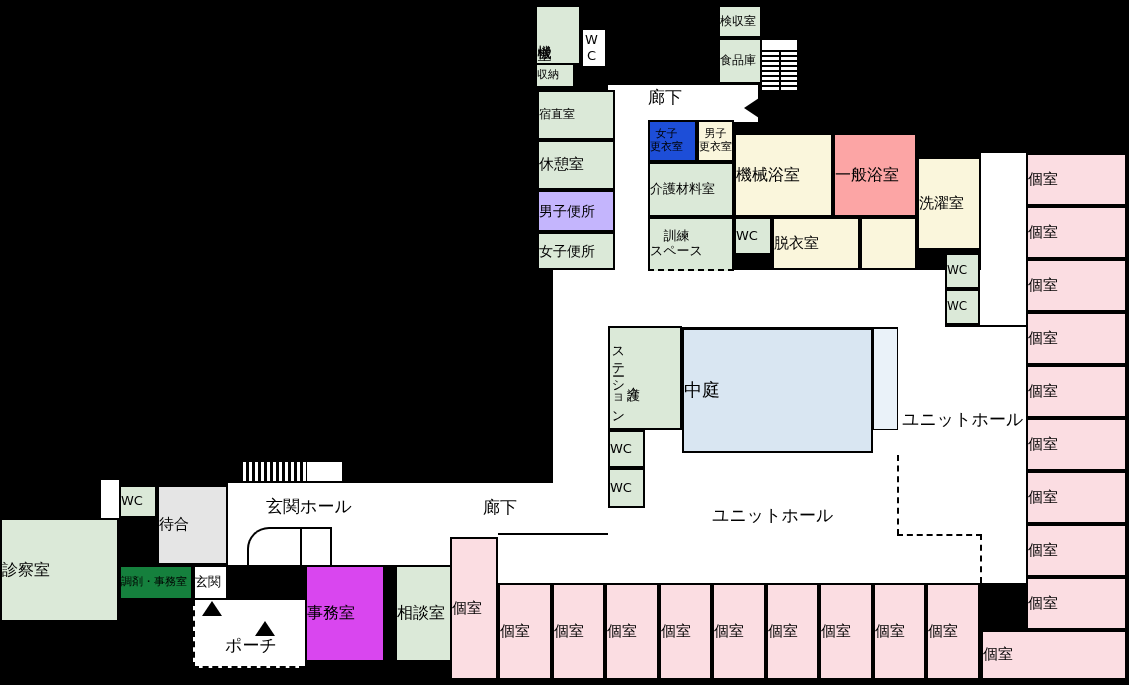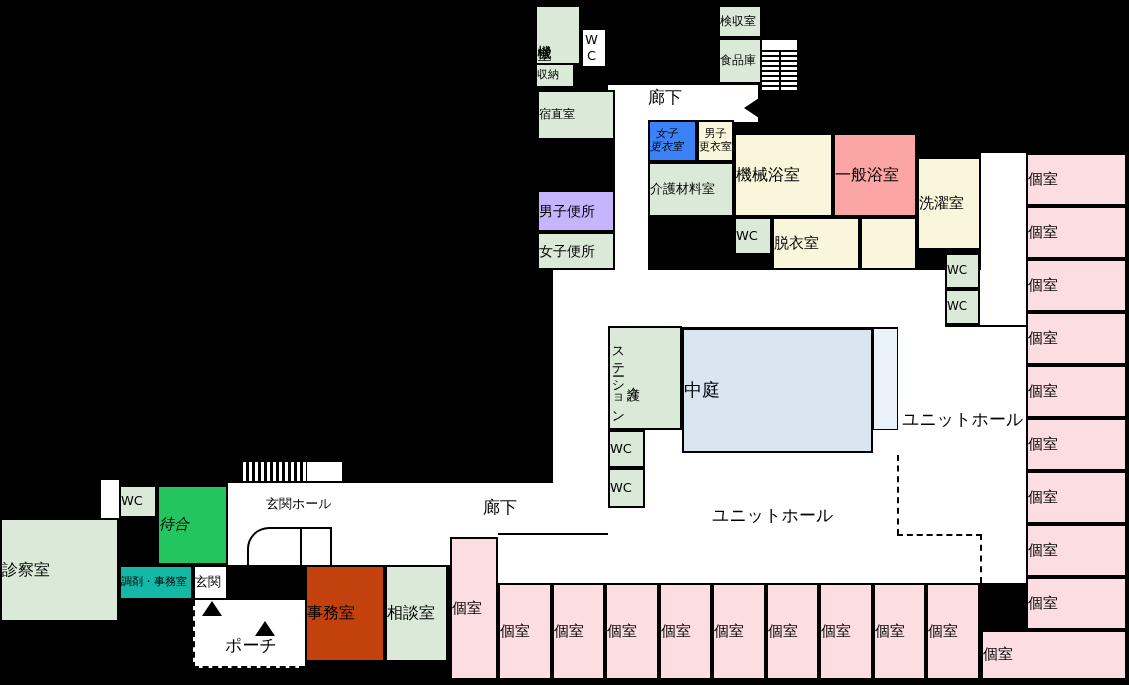--- a/index.html
+++ b/index.html
@@ -77,7 +77,7 @@
     <div class="room" style="background: rgb(219, 233, 216); font-size: 14px; left: 537px; top: 232px; width: 78px; height: 38px;">
       <span>女子便所</span>
     </div>
-    <div class="room" style="background: #3b82f6; font-size: 11px; left: 648px; top: 120px; width: 49px; height: 42px; font-style: italic;">
+    <div class="room" style="background: #1d4ed8; font-size: 11px; left: 648px; top: 120px; width: 49px; height: 42px;">
       <span>女子
 更衣室</span>
     </div>

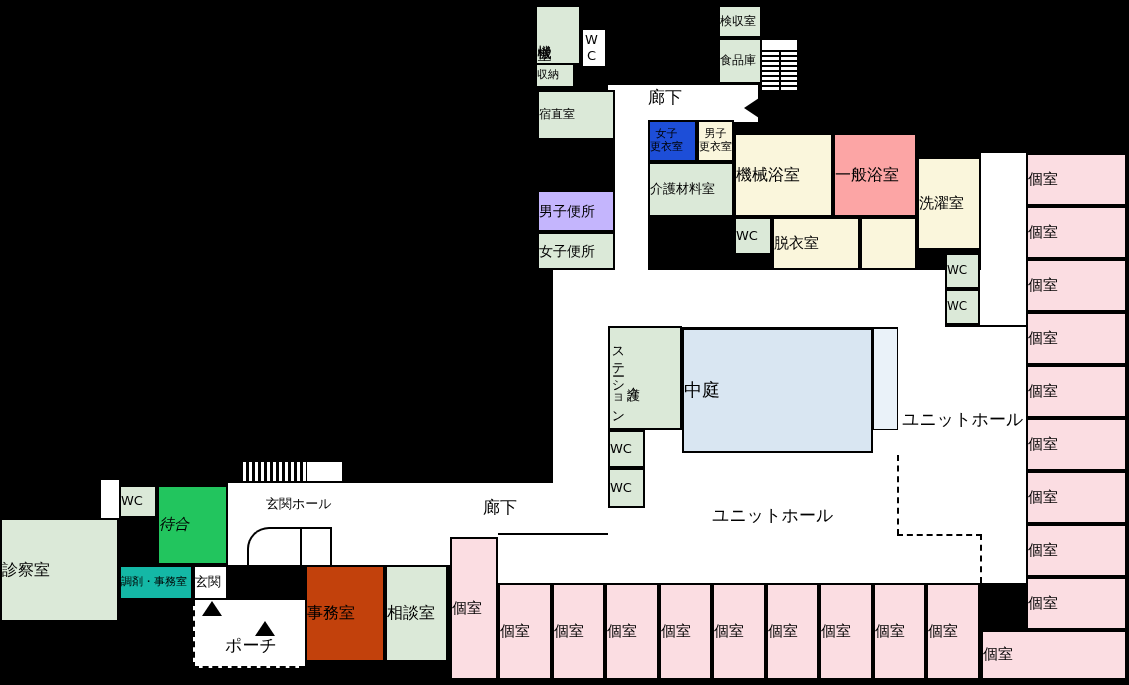--- a/index.html
+++ b/index.html
@@ -71,6 +71,9 @@
     <div class="room" style="background: rgb(219, 233, 216); font-size: 12px; left: 537px; top: 90px; width: 78px; height: 50px;">
       <span>宿直室</span>
     </div>
+    <div class="room" style="background: rgb(219, 233, 216); font-size: 15px; left: 537px; top: 140px; width: 78px; height: 50px;">
+      <span>休憩室</span>
+    </div>
     <div class="room" style="background: #c4b5fd; font-size: 14px; left: 537px; top: 190px; width: 78px; height: 42px;">
       <span>男子便所</span>
     </div>

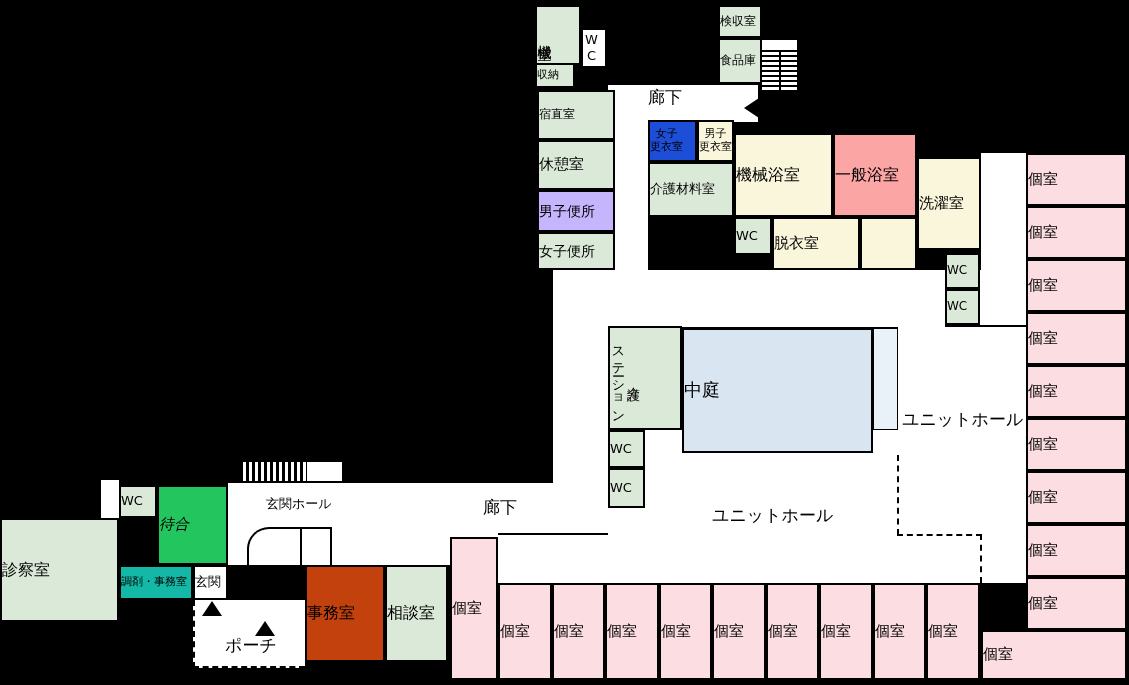--- a/index.html
+++ b/index.html
@@ -100,6 +100,10 @@
     <div class="room" style="background: rgb(250, 246, 220); font-size: 15px; left: 917px; top: 157px; width: 64px; height: 93px;">
       <span>洗濯室</span>
     </div>
+    <div class="room dashed-bottom" style="background: rgb(219, 233, 216); font-size: 13px; left: 648px; top: 217px; width: 86px; height: 54px;">
+      <span>訓練
+スペース</span>
+    </div>
     <div class="room" style="background: rgb(219, 233, 216); font-size: 13px; left: 734px; top: 217px; width: 38px; height: 38px;">
       <span>WC</span>
     </div>

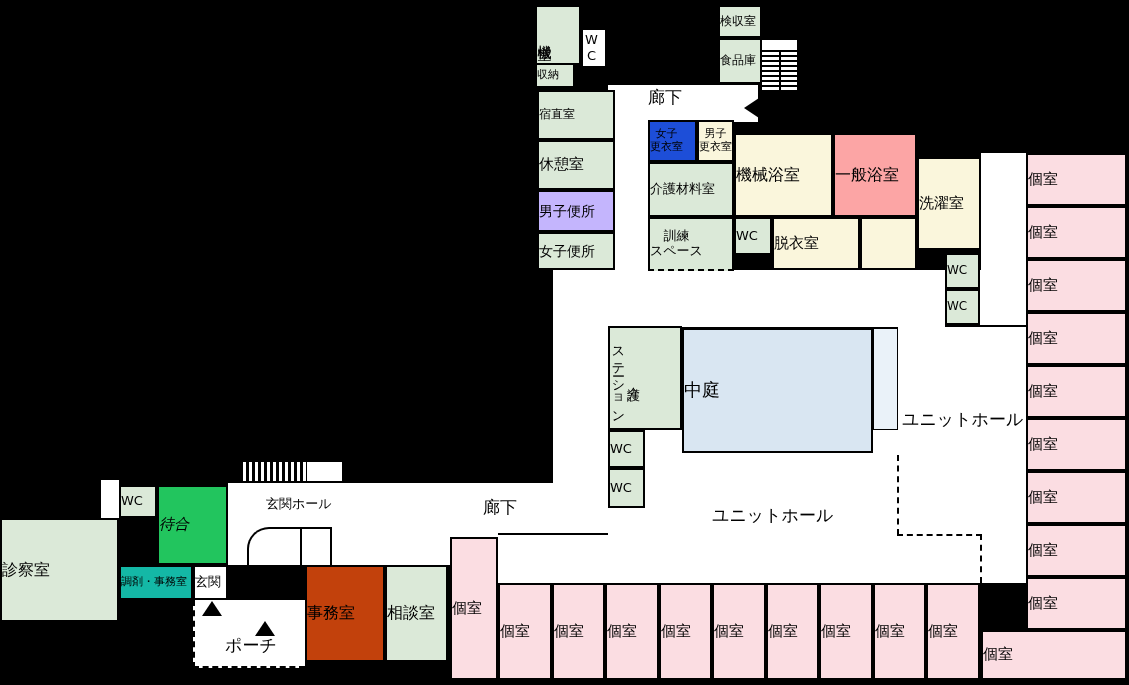--- a/index.html
+++ b/index.html
@@ -213,7 +213,7 @@
     </div>
     <div class="flabel" style="font-size: 17px; left: 648px; top: 86px;">廊下</div>
     <div class="flabel" style="font-size: 17px; left: 483px; top: 496px;">廊下</div>
-    <div class="flabel" style="font-size: 13px; left: 266px; top: 495px;">玄関ホール</div>
+    <div class="flabel" style="font-size: 17px; left: 266px; top: 495px;">玄関ホール</div>
     <div class="flabel" style="font-size: 17px; left: 902px; top: 408px;">ユニットホール</div>
     <div class="flabel" style="font-size: 17px; left: 712px; top: 504px;">ユニットホール</div>
     <div class="flabel" style="font-size: 17px; left: 225px; top: 634px; font-family: Liberation Serif, serif;">ポーチ</div>

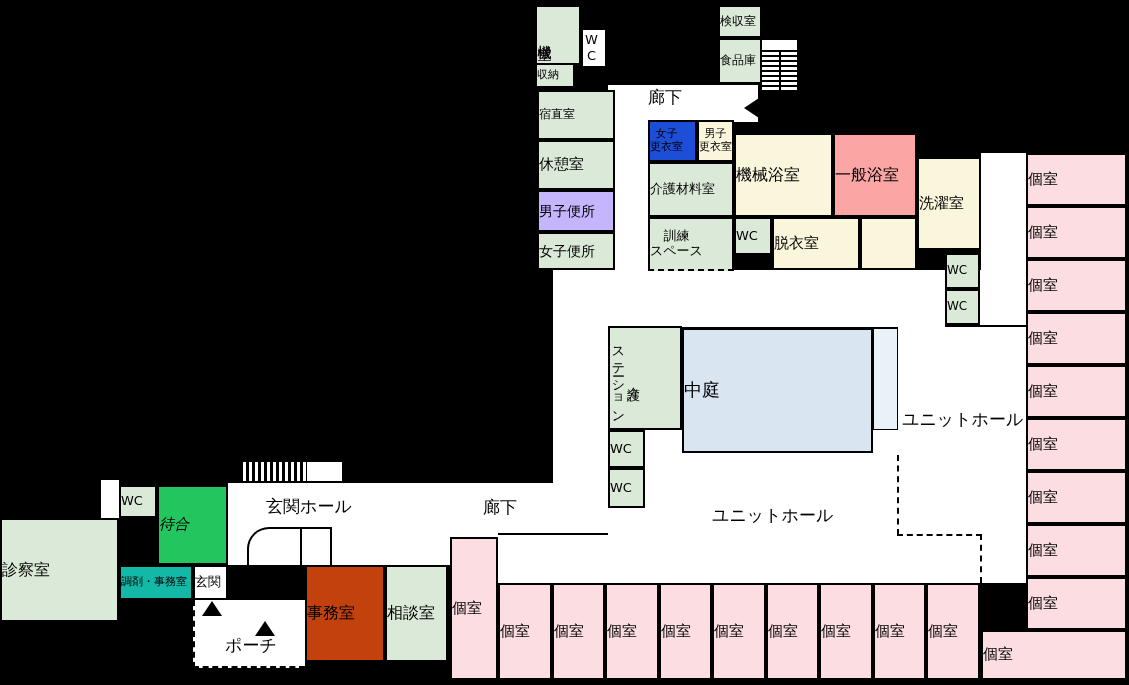--- a/index.html
+++ b/index.html
@@ -139,7 +139,7 @@
     <div class="room" style="background: #14b8a6; font-size: 11px; left: 119px; top: 565px; width: 74px; height: 35px;">
       <span>調剤・事務室</span>
     </div>
-    <div class="room" style="background: #22c55e; font-size: 15px; left: 157px; top: 485px; width: 71px; height: 80px; font-style: italic;">
+    <div class="room" style="background: #e5e5e5; font-size: 15px; left: 157px; top: 485px; width: 71px; height: 80px;">
       <span>待合</span>
     </div>
     <div class="room" style="background: rgb(255, 255, 255); font-size: 13px; left: 193px; top: 565px; width: 35px; height: 35px;">

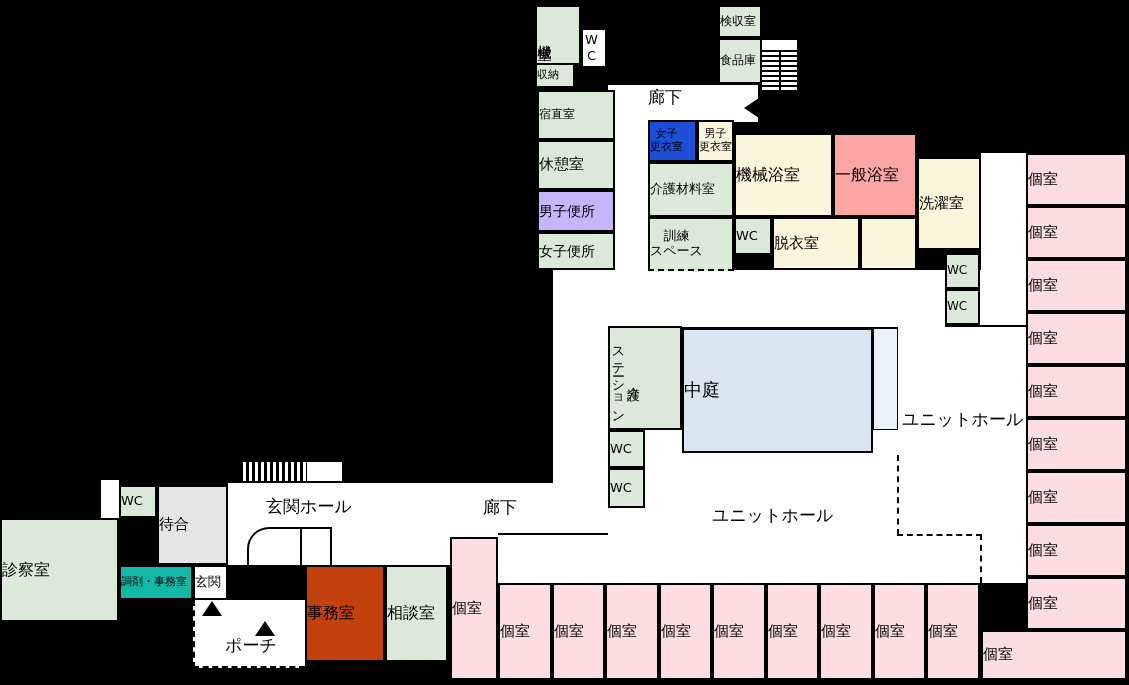--- a/index.html
+++ b/index.html
@@ -136,7 +136,7 @@
     <div class="room" style="background: rgb(219, 233, 216); font-size: 16px; left: 0px; top: 518px; width: 119px; height: 104px;">
       <span>診察室</span>
     </div>
-    <div class="room" style="background: #14b8a6; font-size: 11px; left: 119px; top: 565px; width: 74px; height: 35px;">
+    <div class="room" style="background: #15803d; font-size: 11px; left: 119px; top: 565px; width: 74px; height: 35px;">
       <span>調剤・事務室</span>
     </div>
     <div class="room" style="background: #e5e5e5; font-size: 15px; left: 157px; top: 485px; width: 71px; height: 80px;">

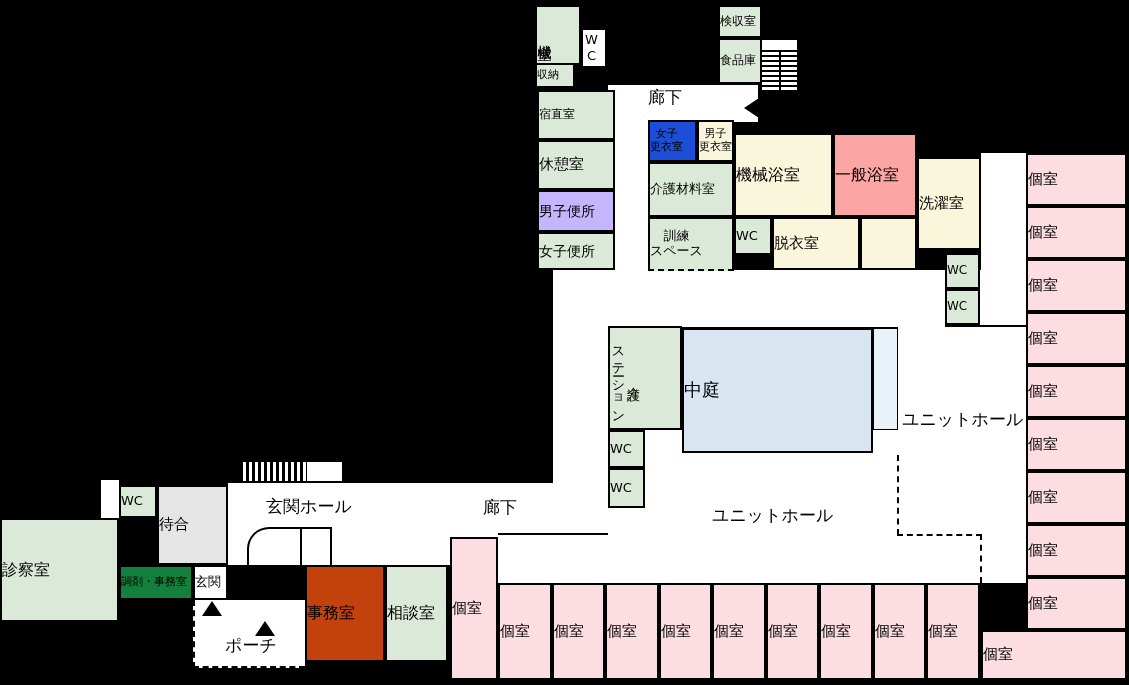--- a/index.html
+++ b/index.html
@@ -145,7 +145,7 @@
     <div class="room" style="background: rgb(255, 255, 255); font-size: 13px; left: 193px; top: 565px; width: 35px; height: 35px;">
       <span>玄関</span>
     </div>
-    <div class="room" style="background: #c2410c; font-size: 16px; left: 305px; top: 565px; width: 80px; height: 97px;">
+    <div class="room" style="background: #d946ef; font-size: 16px; left: 305px; top: 565px; width: 80px; height: 97px;">
       <span>事務室</span>
     </div>
     <div class="room" style="background: rgb(219, 233, 216); font-size: 16px; left: 385px; top: 565px; width: 63px; height: 97px;">

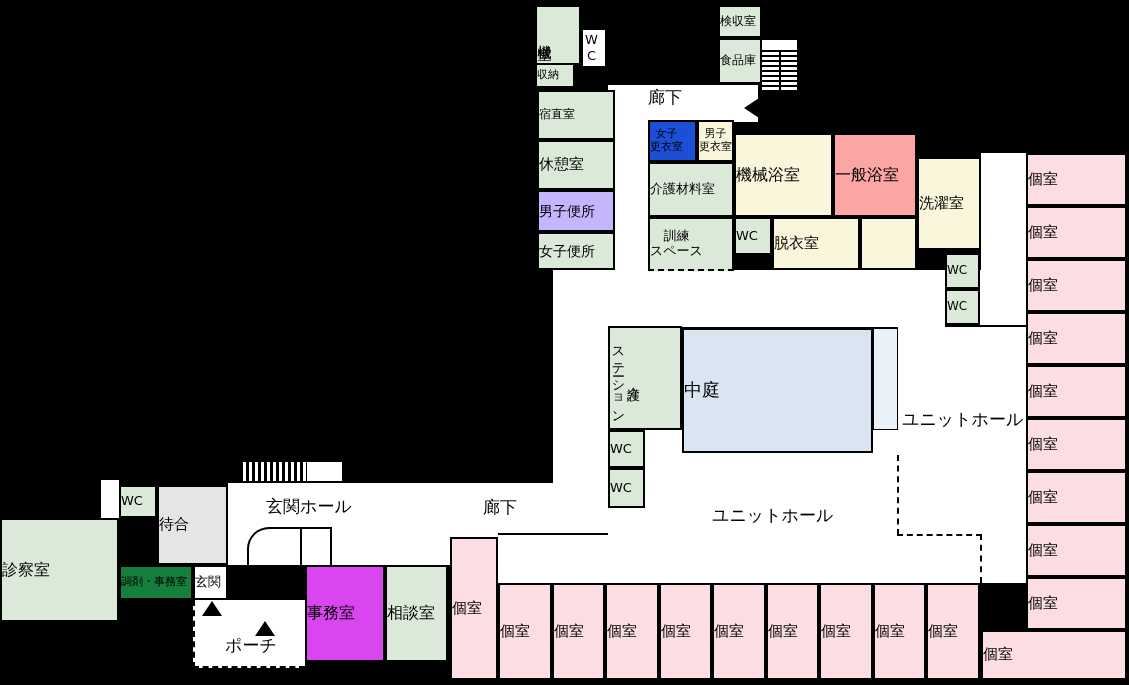--- a/index.html
+++ b/index.html
@@ -148,7 +148,7 @@
     <div class="room" style="background: #d946ef; font-size: 16px; left: 305px; top: 565px; width: 80px; height: 97px;">
       <span>事務室</span>
     </div>
-    <div class="room" style="background: rgb(219, 233, 216); font-size: 16px; left: 385px; top: 565px; width: 63px; height: 97px;">
+    <div class="room" style="background: rgb(219, 233, 216); font-size: 16px; left: 395px; top: 565px; width: 63px; height: 97px;">
       <span>相談室</span>
     </div>
     <div class="room" style="background: rgb(251, 221, 226); font-size: 15px; left: 450px; top: 537px; width: 48px; height: 143px;">

